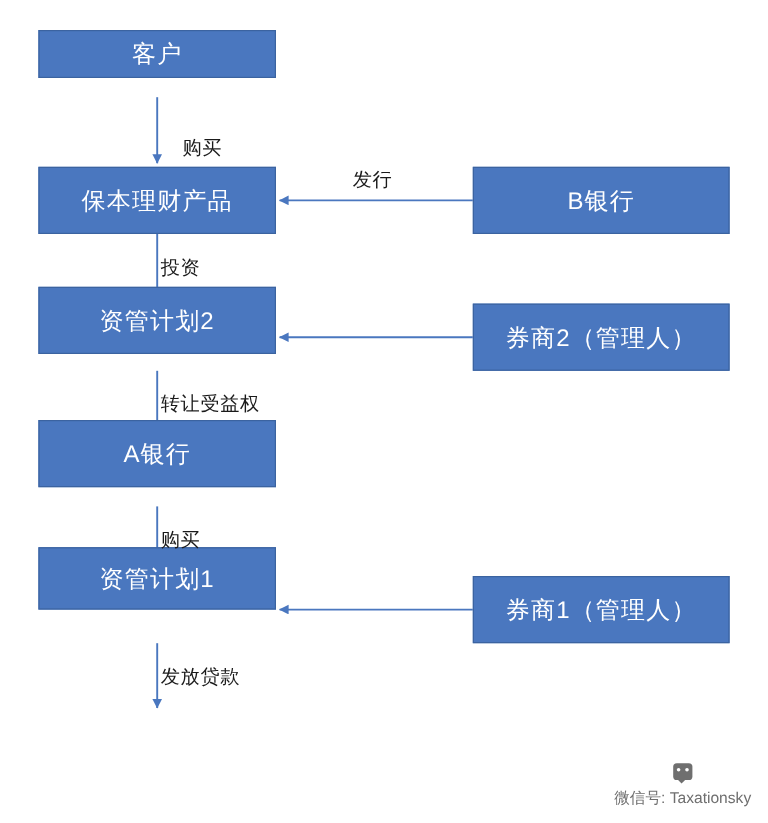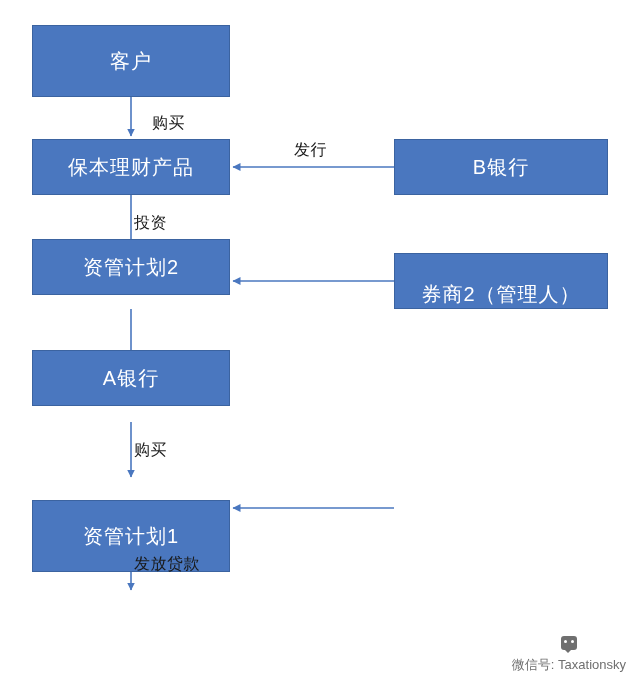--- a/index.html
+++ b/index.html
@@ -117,7 +117,7 @@
     <line x1="131" y1="536" x2="131" y2="590" stroke="#4a77bf" stroke-width="1.6" marker-end="url(#ah)"></line>
   </svg>
 
-  <div class="node" style="left:32px;top:25px;width:198px;height:72px;">
+  <div class="node" style="left:32px;top:25px;width:198px;height:40px;">
     <span>客户</span>
   </div>
   <div class="node" style="left:394px;top:139px;width:214px;height:56px;">

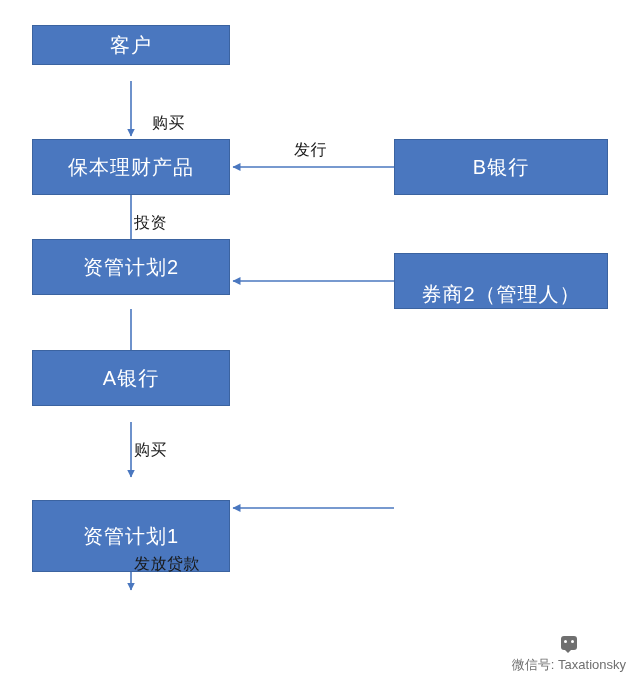--- a/index.html
+++ b/index.html
@@ -129,7 +129,7 @@
   <div class="node" style="left:32px;top:239px;width:198px;height:56px;">
     <span>资管计划2</span>
   </div>
-  <div class="node" style="left:394px;top:253px;width:214px;height:56px;align-items:flex-end;">
+  <div class="node" style="left:394px;top:253px;width:214px;height:56px;">
     <span>券商2（管理人）</span>
   </div>
   <div class="node" style="left:32px;top:350px;width:198px;height:56px;">

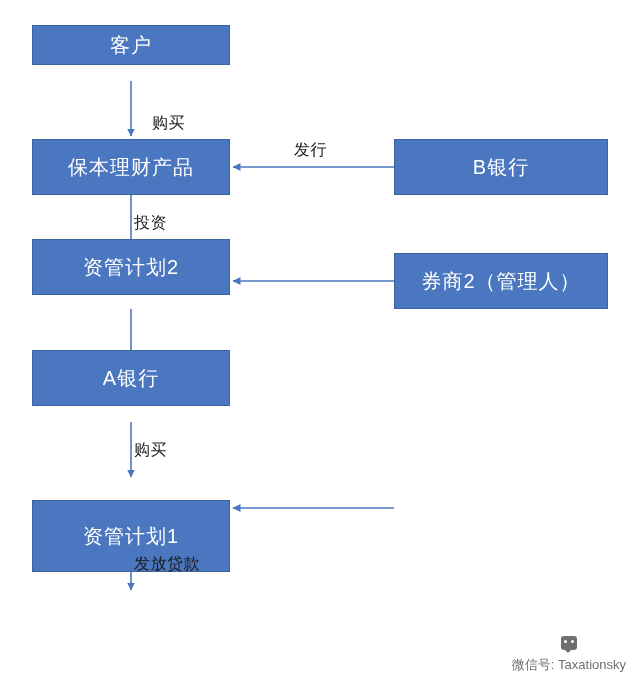--- a/index.html
+++ b/index.html
@@ -142,6 +142,7 @@
   <div class="edge-label" style="left:152px;top:113px;">购买</div>
   <div class="edge-label" style="left:294px;top:140px;">发行</div>
   <div class="edge-label" style="left:134px;top:213px;">投资</div>
+  <div class="edge-label" style="left:134px;top:327px;">转让受益权</div>
   <div class="edge-label" style="left:134px;top:440px;">购买</div>
   <div class="edge-label" style="left:134px;top:554px;">发放贷款</div>
 

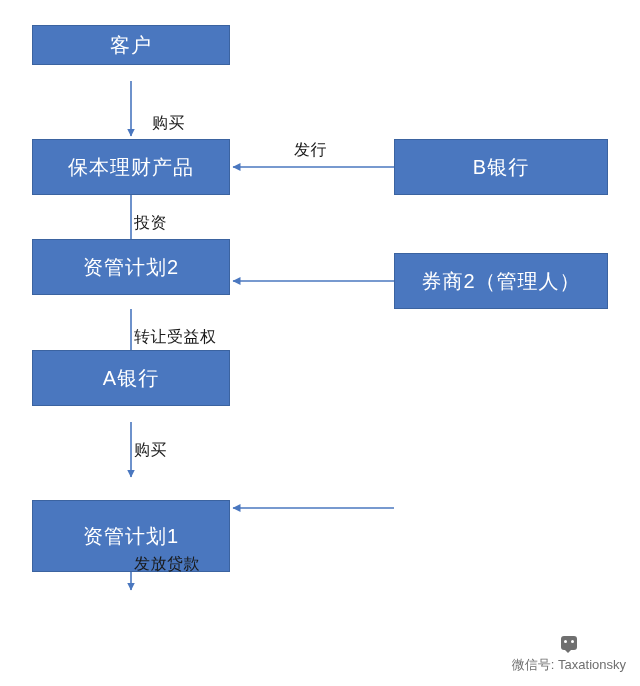--- a/index.html
+++ b/index.html
@@ -135,7 +135,7 @@
   <div class="node" style="left:32px;top:350px;width:198px;height:56px;">
     <span>A银行</span>
   </div>
-  <div class="node" style="left:32px;top:500px;width:198px;height:72px;">
+  <div class="node" style="left:32px;top:456px;width:198px;height:52px;">
     <span>资管计划1</span>
   </div>
 

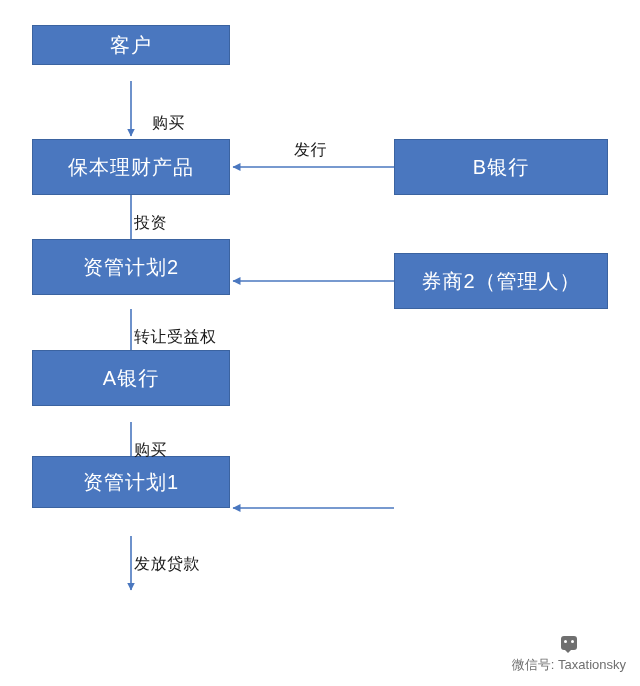--- a/index.html
+++ b/index.html
@@ -138,6 +138,9 @@
   <div class="node" style="left:32px;top:456px;width:198px;height:52px;">
     <span>资管计划1</span>
   </div>
+  <div class="node" style="left:394px;top:480px;width:214px;height:56px;">
+    <span>券商1（管理人）</span>
+  </div>
 
   <div class="edge-label" style="left:152px;top:113px;">购买</div>
   <div class="edge-label" style="left:294px;top:140px;">发行</div>

